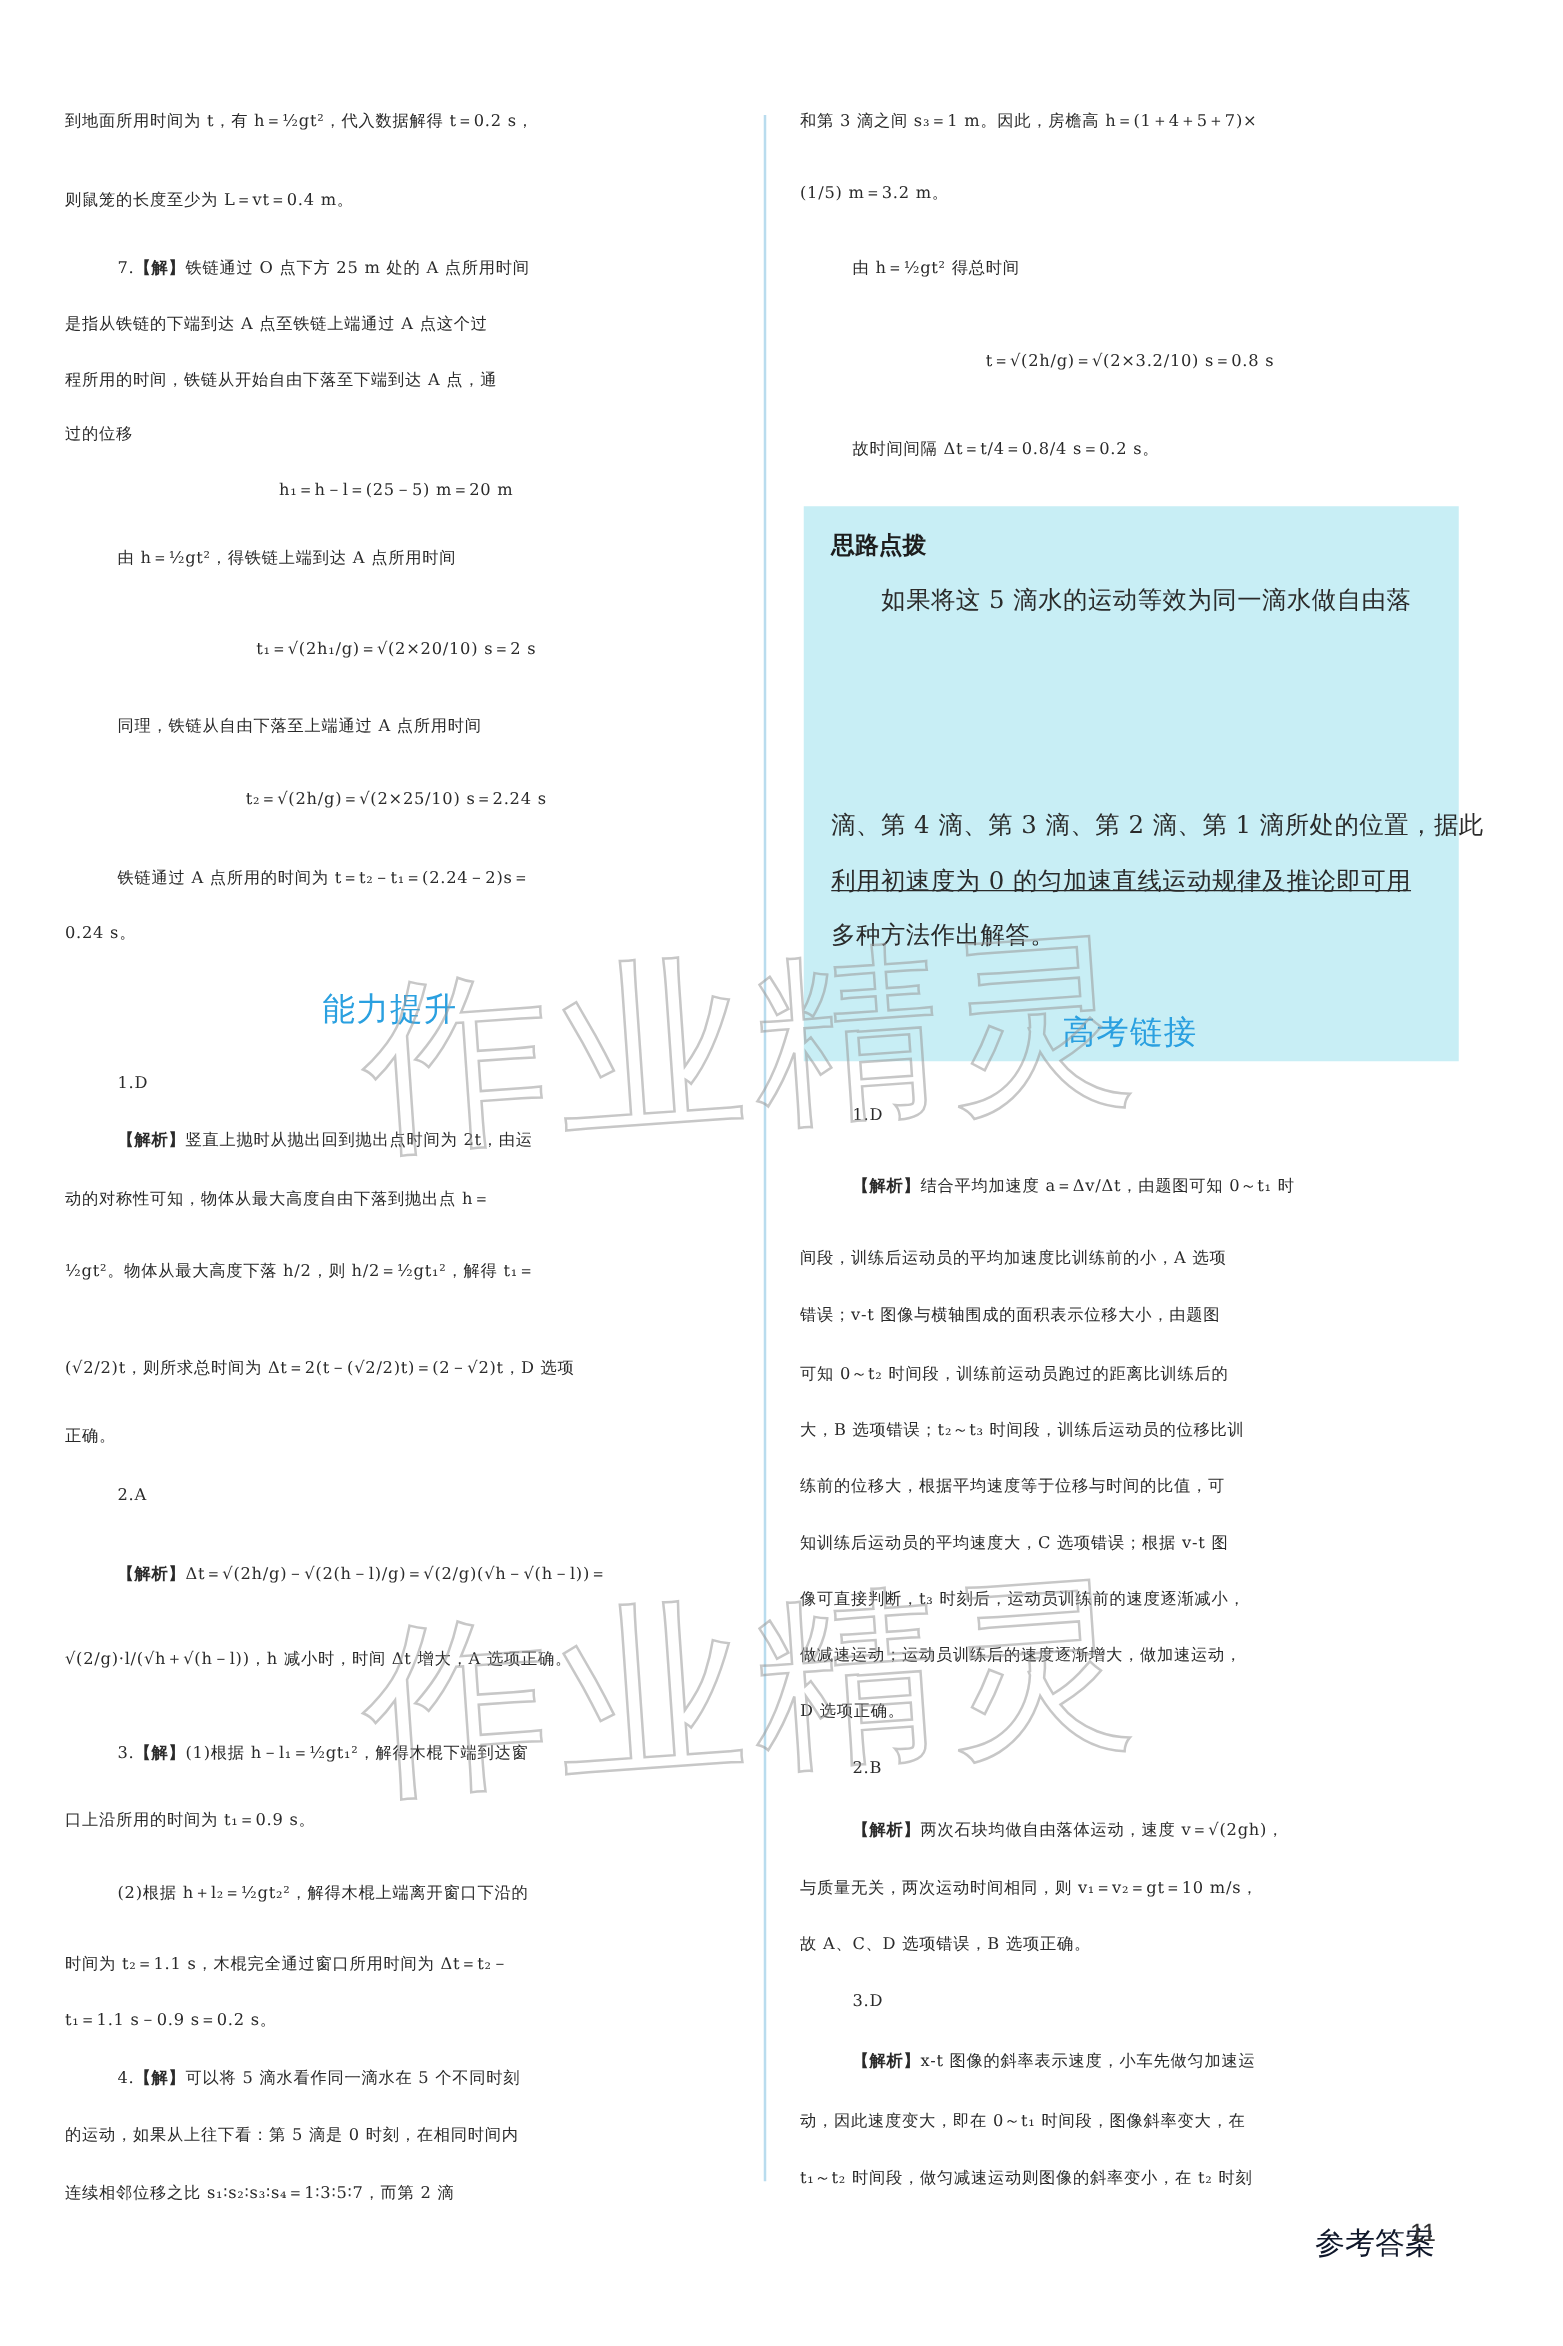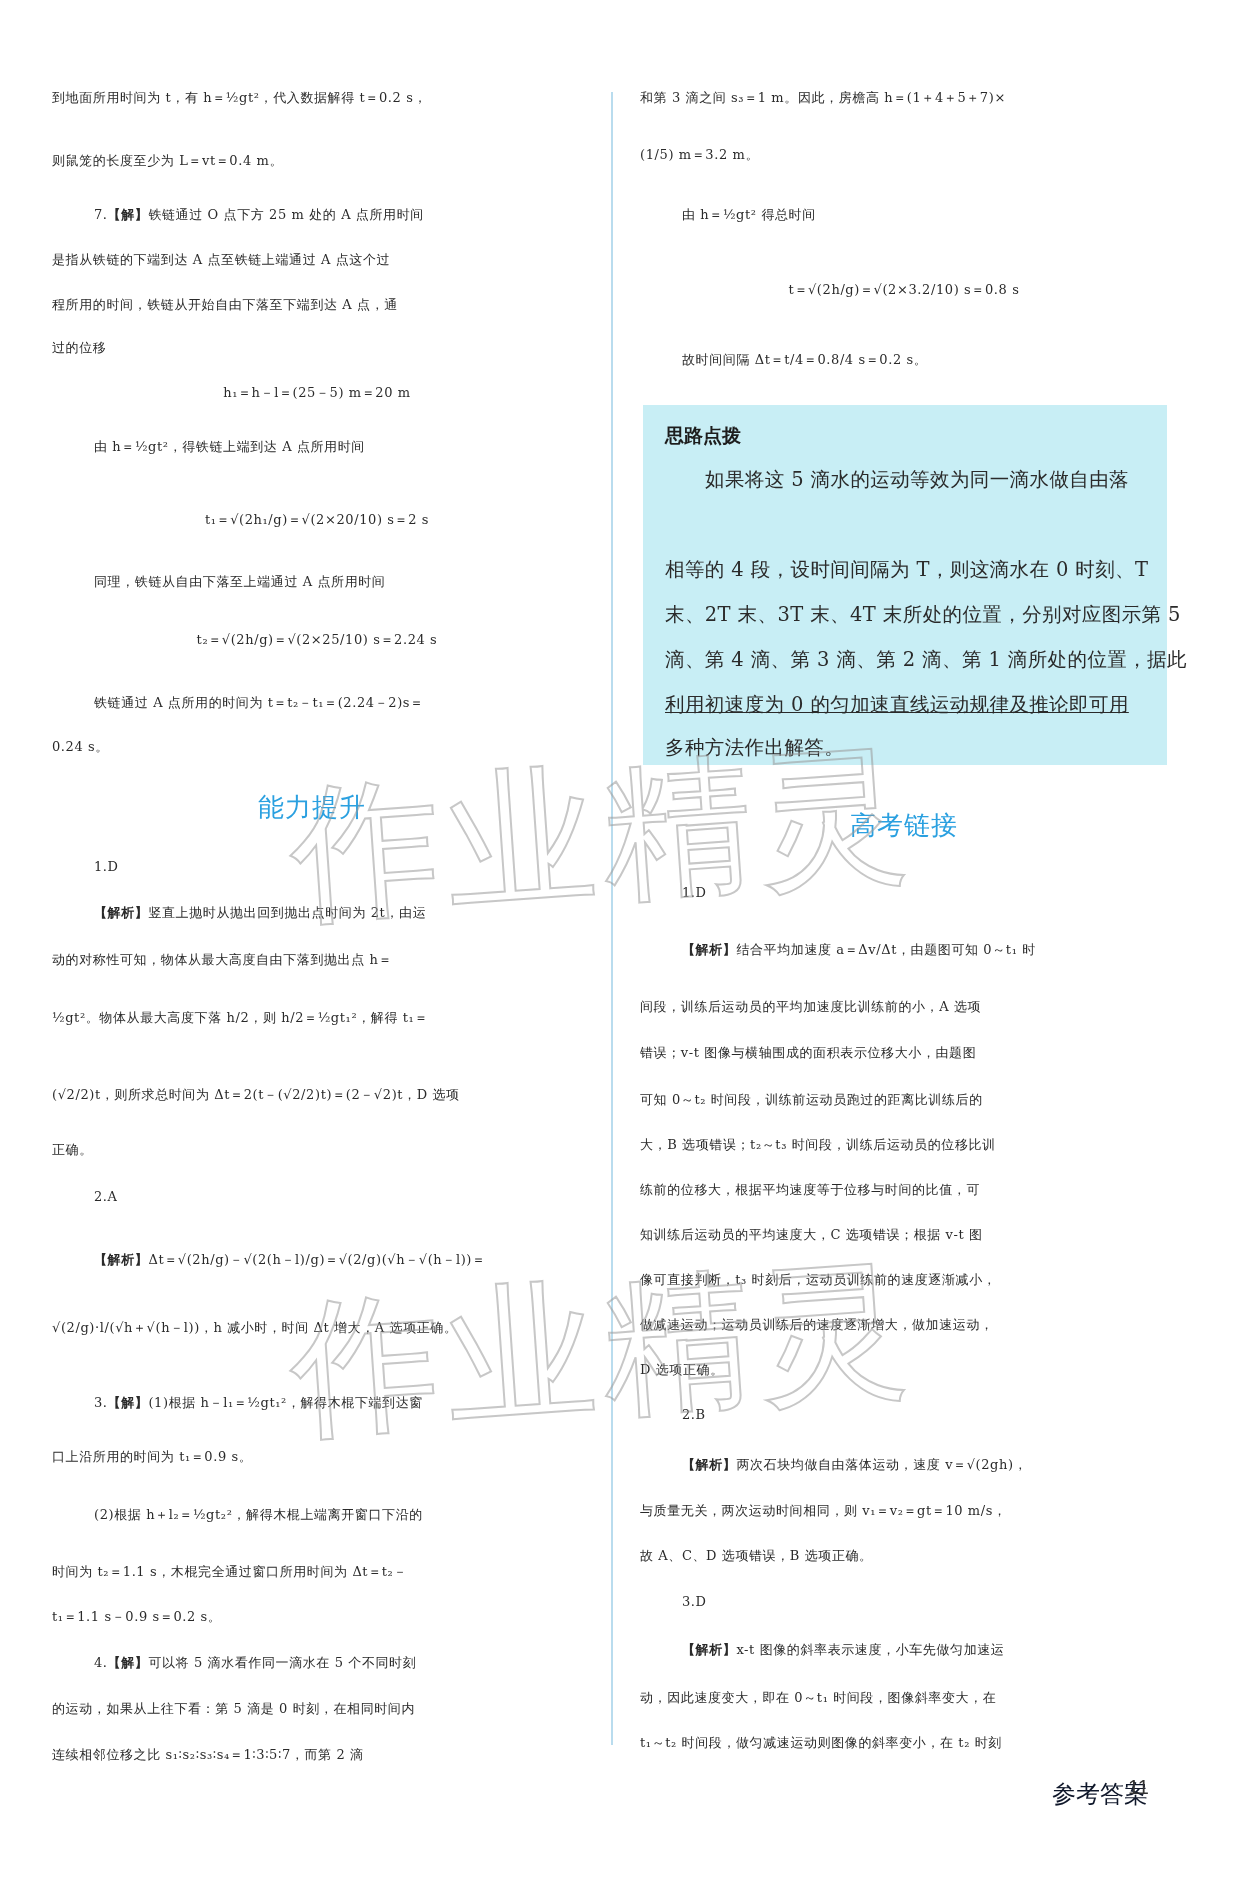--- a/index.html
+++ b/index.html
@@ -27,7 +27,7 @@
     color: #2aa0e0; font-size: 26px; letter-spacing: 1px;
   }
   .tip-box {
-    position: absolute; left: 643px; top: 405px; width: 524px; height: 360px;
+    position: absolute; left: 643px; top: 405px; width: 524px; height: 444px;
     background: #c8eef5;
   }
   .tip-title {

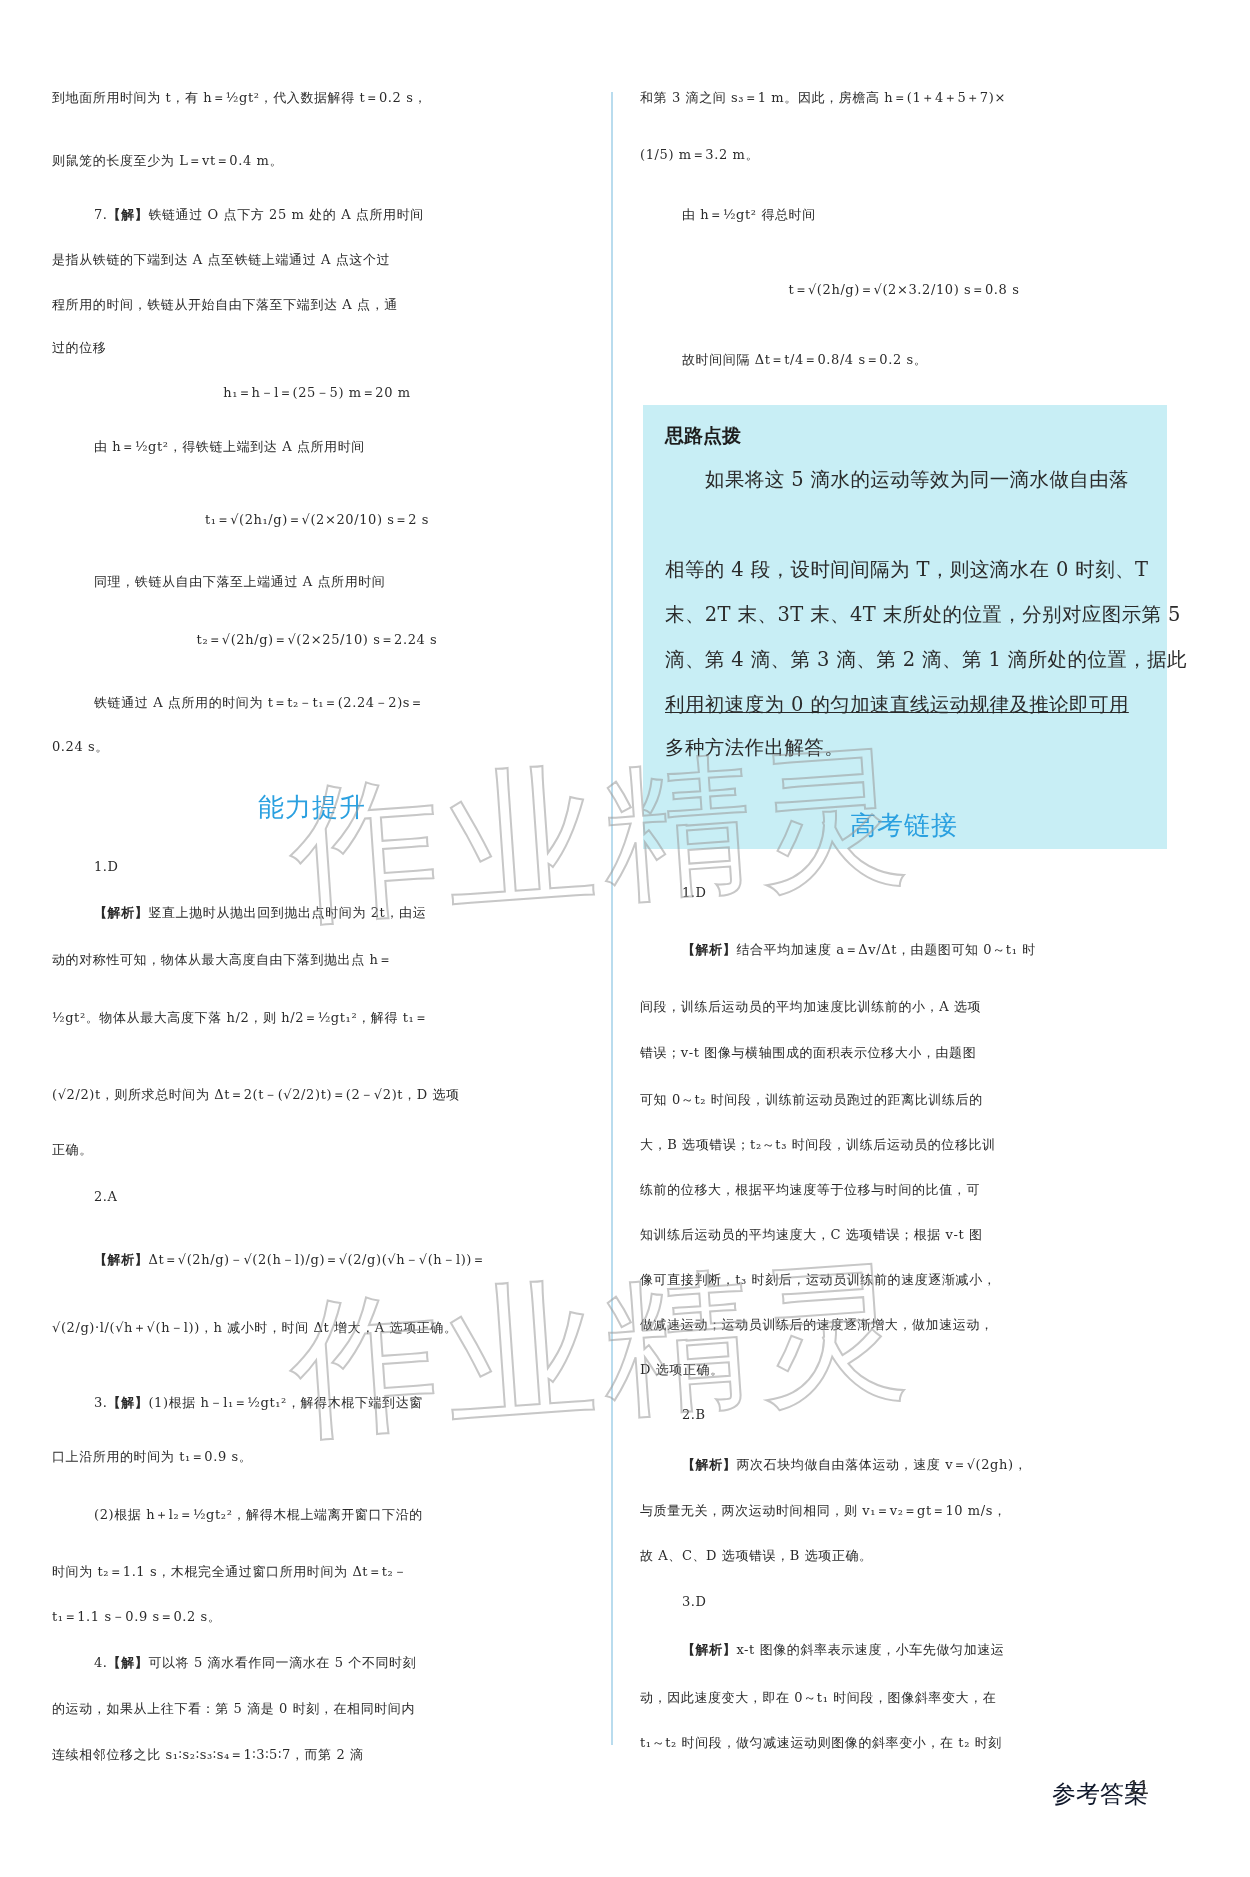--- a/index.html
+++ b/index.html
@@ -117,7 +117,6 @@
 <div class="tip-box">
   <div class="tip-title">思路点拨</div>
   <div class="tip-line" style="top:60px; padding-left:40px;">如果将这 5 滴水的运动等效为同一滴水做自由落</div>
-  <div class="tip-line" style="top:150px;">相等的 4 段，设时间间隔为 T，则这滴水在 0 时刻、T</div>
   <div class="tip-line" style="top:195px;">末、2T 末、3T 末、4T 末所处的位置，分别对应图示第 5</div>
   <div class="tip-line" style="top:240px;">滴、第 4 滴、第 3 滴、第 2 滴、第 1 滴所处的位置，据此</div>
   <div class="tip-line" style="top:285px;text-decoration:underline;">利用初速度为 0 的匀加速直线运动规律及推论即可用</div>

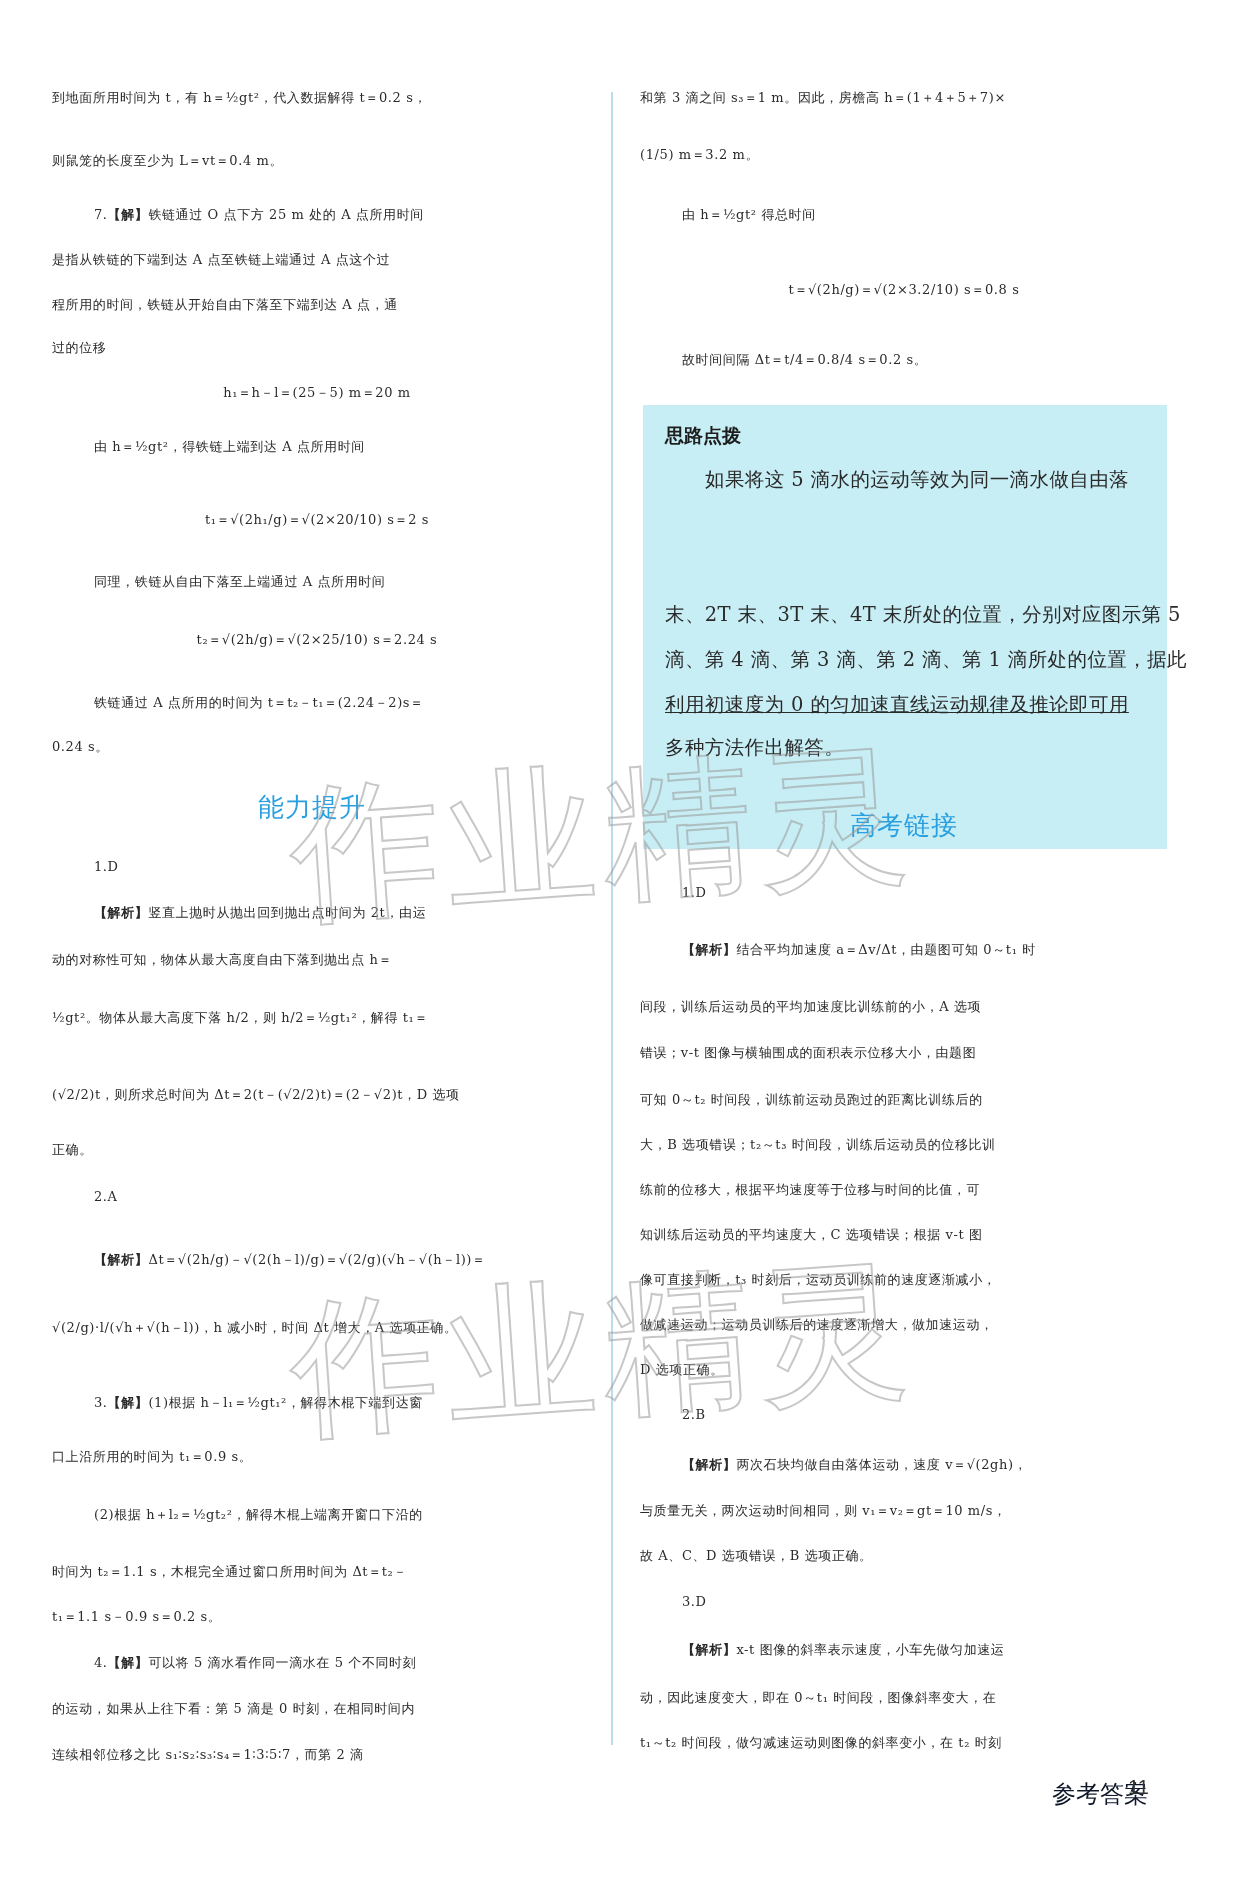--- a/index.html
+++ b/index.html
@@ -117,7 +117,6 @@
 <div class="tip-box">
   <div class="tip-title">思路点拨</div>
   <div class="tip-line" style="top:60px; padding-left:40px;">如果将这 5 滴水的运动等效为同一滴水做自由落</div>
-  <div class="tip-line" style="top:195px;">末、2T 末、3T 末、4T 末所处的位置，分别对应图示第 5</div>
   <div class="tip-line" style="top:240px;">滴、第 4 滴、第 3 滴、第 2 滴、第 1 滴所处的位置，据此</div>
   <div class="tip-line" style="top:285px;text-decoration:underline;">利用初速度为 0 的匀加速直线运动规律及推论即可用</div>
   <div class="tip-line" style="top:328px;">多种方法作出解答。</div>

